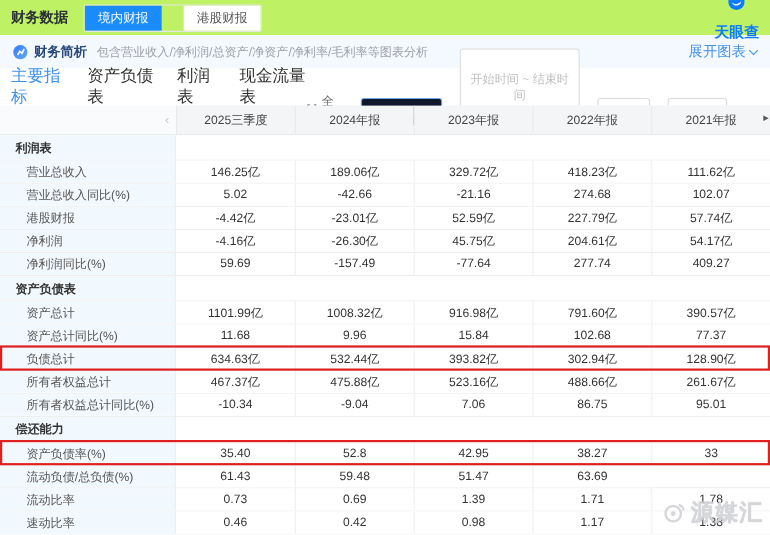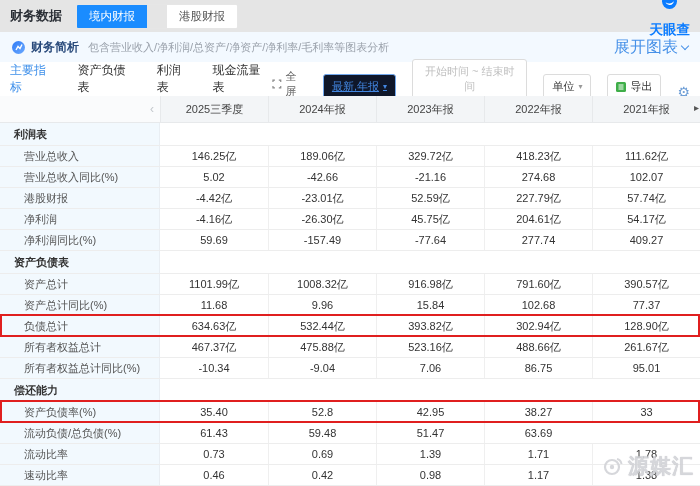--- a/index.html
+++ b/index.html
@@ -5,7 +5,7 @@
   * { margin:0; padding:0; box-sizing:border-box; }
   html,body { width:700px; height:486px; overflow:hidden; background:#fff;
     font-family:"Liberation Sans","DejaVu Sans",sans-serif; }
-  .topbar { height:32px; display:flex; align-items:center; padding:0 10px; background:#e5e5e5; }
+  .topbar { height:32px; display:flex; align-items:center; padding:0 10px; background:#bef264; }
   .page-title { font-size:13px; font-weight:bold; color:#2b2f36; }
   .seg { display:flex; margin-left:14px; border:1px solid #e6e6e6; border-radius:2px; overflow:hidden;gap:20px; }
   .seg-item { font-size:11.5px; padding:4px 12px; color:#555; background:#fff; cursor:pointer; white-space:nowrap; }

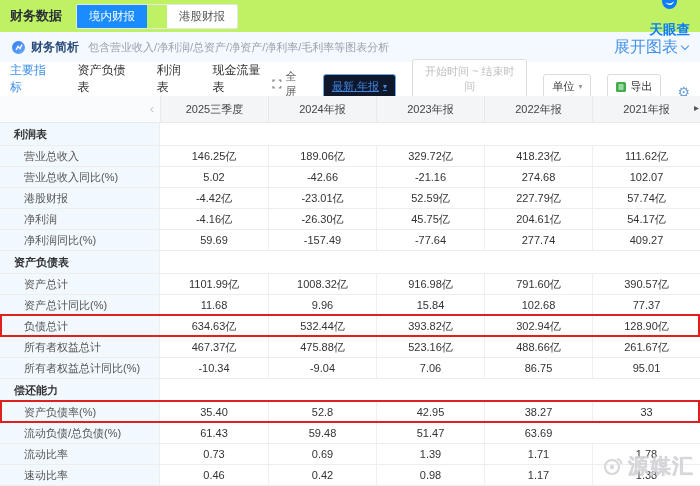--- a/index.html
+++ b/index.html
@@ -14,7 +14,7 @@
   .banner { height:30px; background:#f3f9ff; display:flex; align-items:center; padding:0 12px;justify-content:flex-end; }
   .banner-title { font-size:12px; font-weight:bold; color:#28497a; margin-left:6px; }
   .banner-desc { font-size:11px; color:#9aa1ab; margin-left:9px; }
-  .banner-expand { margin-left:auto; font-size:16px; color:#4791e8; display:flex; align-items:center; gap:4px; cursor:pointer; }
+  .banner-expand { margin-left:auto; font-size:13px; color:#4791e8; display:flex; align-items:center; gap:4px; cursor:pointer; }
   .chev-down { width:6px; height:6px; border-right:1.5px solid #4791e8; border-bottom:1.5px solid #4791e8; transform:rotate(45deg); margin-top:-3px; }
   .toolbar { height:34px; display:flex; align-items:center; padding:0 10px; position:relative; }
   .ttabs { display:flex; gap:20px; }

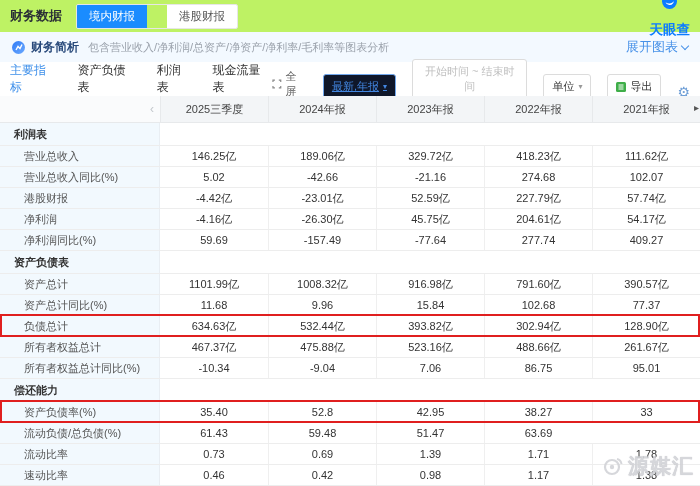--- a/index.html
+++ b/index.html
@@ -18,7 +18,7 @@
   .chev-down { width:6px; height:6px; border-right:1.5px solid #4791e8; border-bottom:1.5px solid #4791e8; transform:rotate(45deg); margin-top:-3px; }
   .toolbar { height:34px; display:flex; align-items:center; padding:0 10px; position:relative; }
   .ttabs { display:flex; gap:20px; }
-  .ttab { font-size:12px; color:#333; cursor:pointer; position:relative; padding:9px 0; }
+  .ttab { font-size:15px; color:#333; cursor:pointer; position:relative; padding:9px 0; }
   .ttab.active { color:#3d8fea; }
   .ttab.active::after { content:''; position:absolute; left:-2px; right:-2px; bottom:0; height:3px; background:#3d8fea; border-radius:2px; }
   .tools { margin-left:auto; display:flex; align-items:flex-end; gap:16px; }

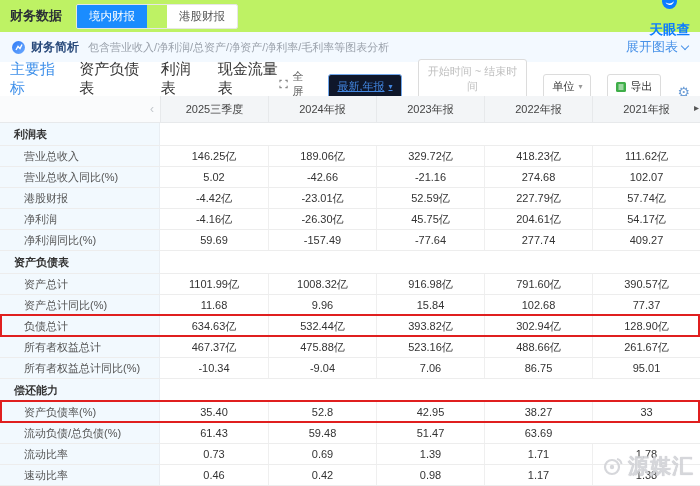--- a/index.html
+++ b/index.html
@@ -27,7 +27,7 @@
     display:flex; align-items:center; gap:4px; cursor:pointer; white-space:nowrap; }
   .btn.period { border-color:#71a7ec; color:#4286e0; background:#0f172a;text-decoration:underline; }
   .caret { font-size:8px; color:inherit; }
-  .range { font-size:11px; border:1px solid #dcdcdc; border-radius:3px; padding:4px 8px; color:#bfbfbf; background:#fff; width:118px; text-align:center; }
+  .range { font-size:11px; border:1px solid #dcdcdc; border-radius:3px; padding:19px 8px; color:#bfbfbf; background:#fff; width:118px; text-align:center; }
   .gear { font-size:14px; color:#6e9ed6; cursor:pointer; line-height:1; }
   
   .ftable { width:700px; font-size:11px; }

